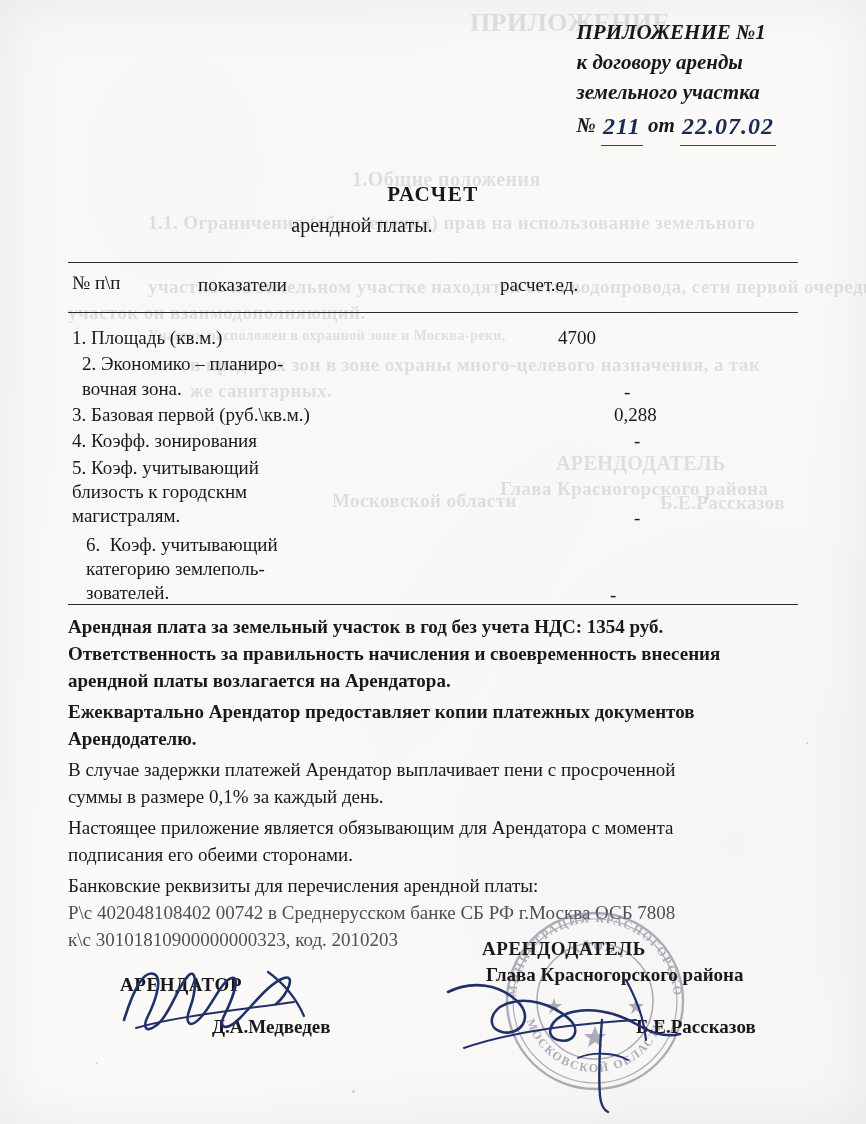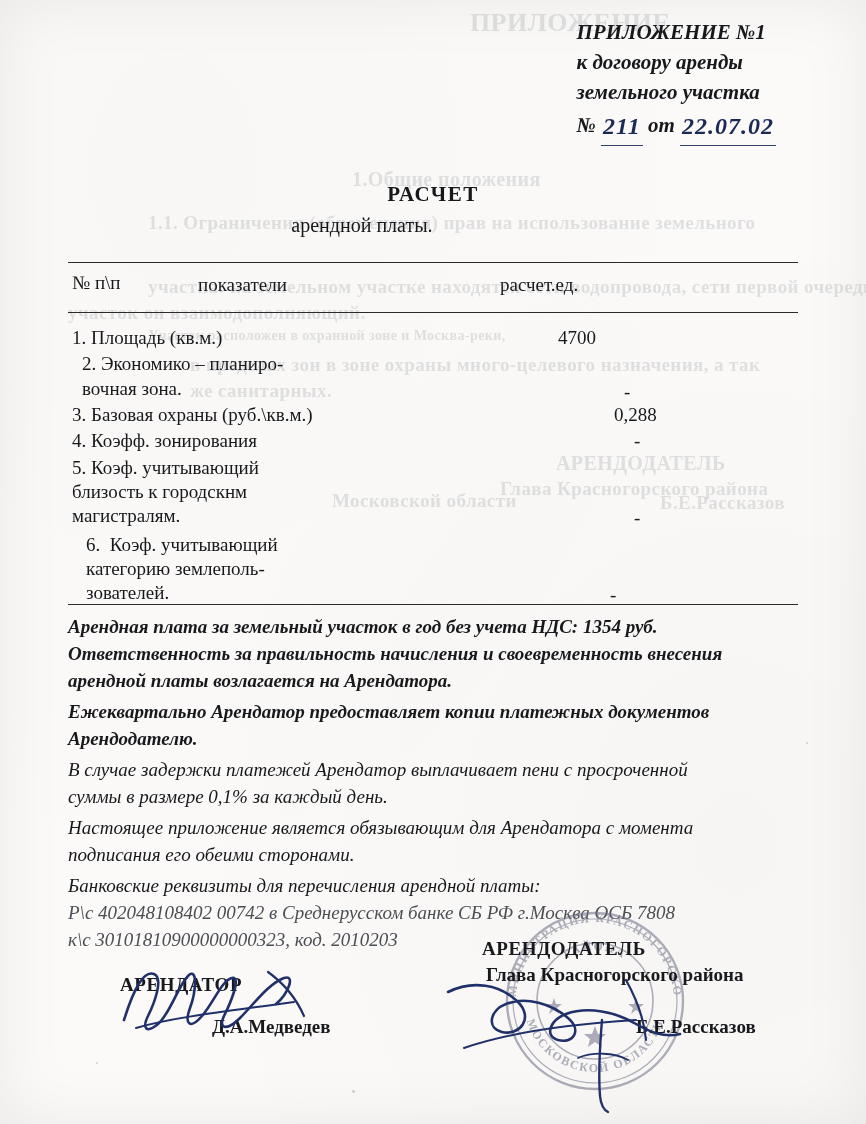--- a/index.html
+++ b/index.html
@@ -273,7 +273,7 @@
     </div>
 
     <div class="row" style="margin-top:2px;">
-      <span class="label"><span>3.</span> <span>Базовая охраны (руб.\кв.м.)</span></span>
+      <span class="label"><span>3.</span> <span>Базовая первой (руб.\кв.м.)</span></span>
       <span class="value" style="left:546px;">0,288</span>
     </div>
 

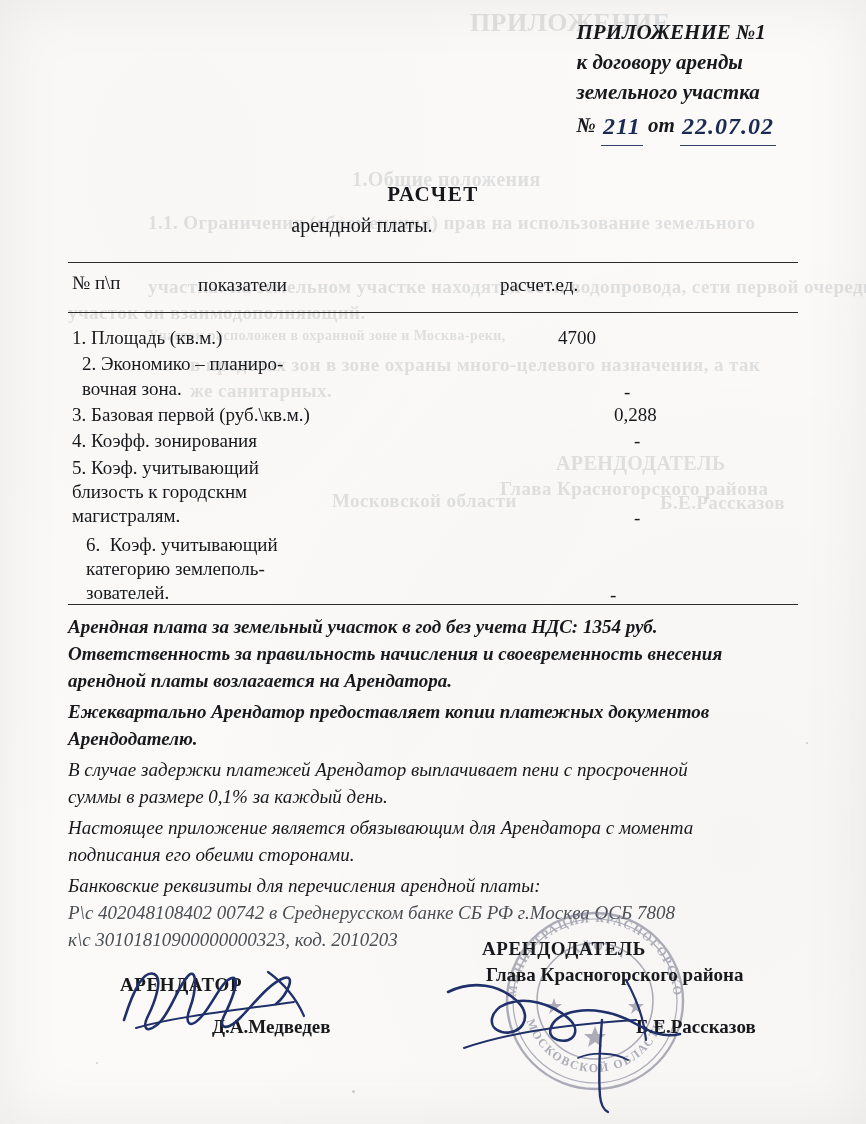--- a/index.html
+++ b/index.html
@@ -160,7 +160,6 @@
     font-size: 19px;
     line-height: 1.37;
     color: #17191d;
-    font-style: italic;
   }
   .p-bold { font-weight: bold; margin-bottom: 1px; }
   .p-norm { font-weight: normal; margin-bottom: 1px; }

